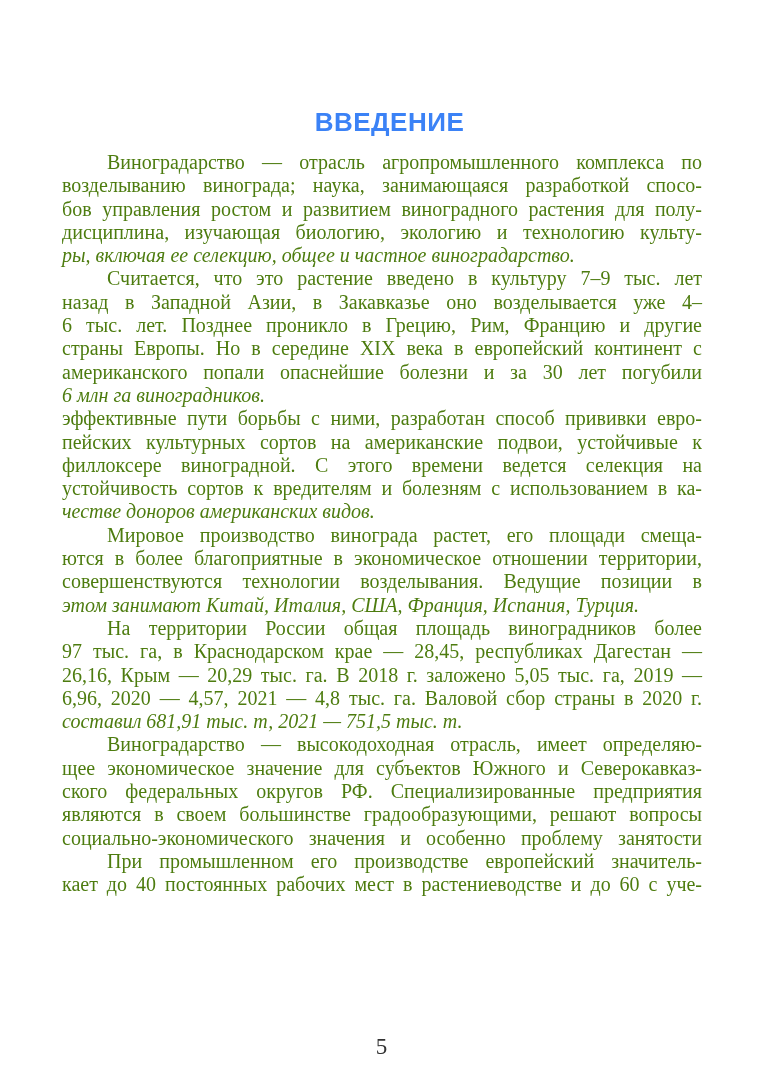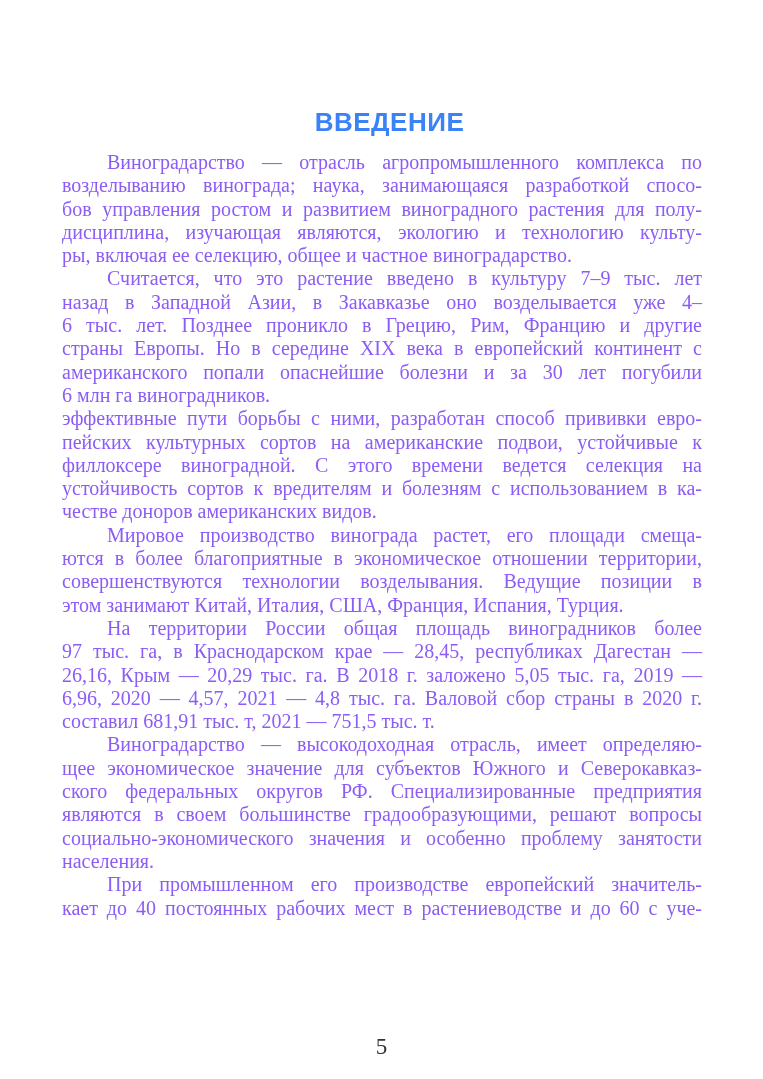--- a/index.html
+++ b/index.html
@@ -39,7 +39,7 @@
     width: 640px;
     font-size: 20px;
     line-height: 23.3px;
-    color: #8b5cf6;
+    color: #4d7c0f;
   }
   .paragraph {
     margin: 0;

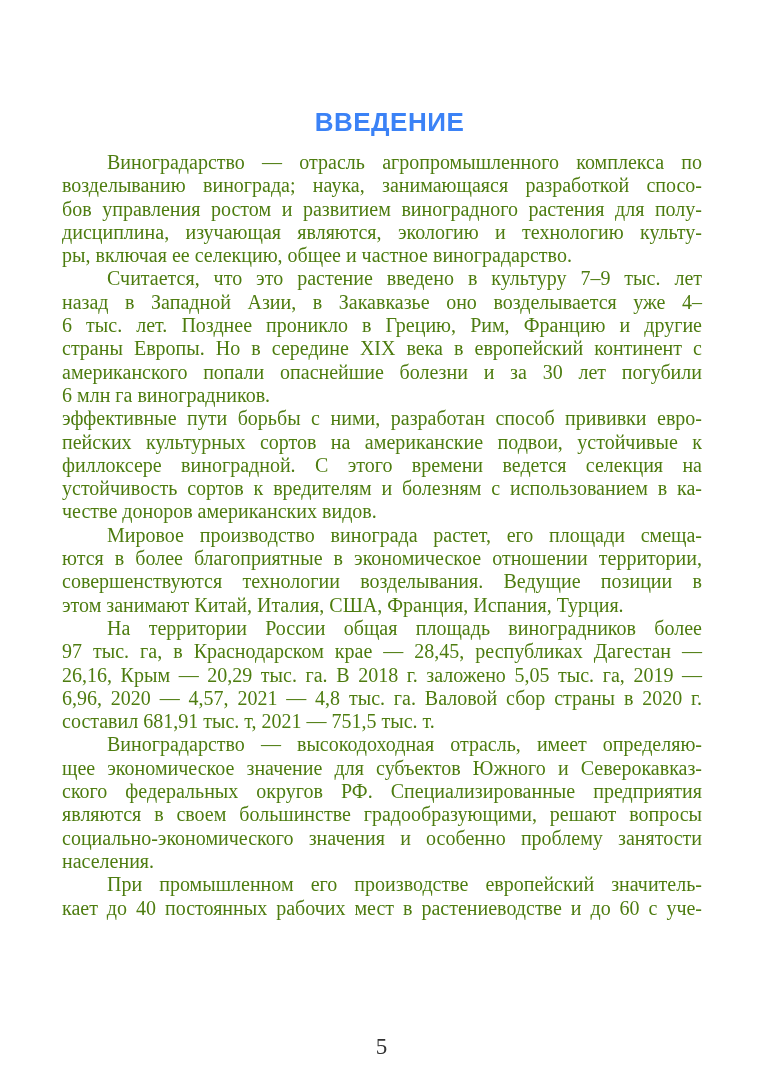--- a/index.html
+++ b/index.html
@@ -76,7 +76,7 @@
         <div class="line first">Виноградарство — отрасль агропромышленного комплекса по</div>
         <div class="line">возделыванию винограда; наука, занимающаяся разработкой спосо-</div>
         <div class="line">бов управления ростом и развитием виноградного растения для полу-</div>
-        <div class="line">дисциплина, изучающая являются, экологию и технологию культу-</div>
+        <div class="line">дисциплина, изучающая биологию, экологию и технологию культу-</div>
         <div class="line plain-last">ры, включая ее селекцию, общее и частное виноградарство.</div>
       </div>
       <div class="paragraph">

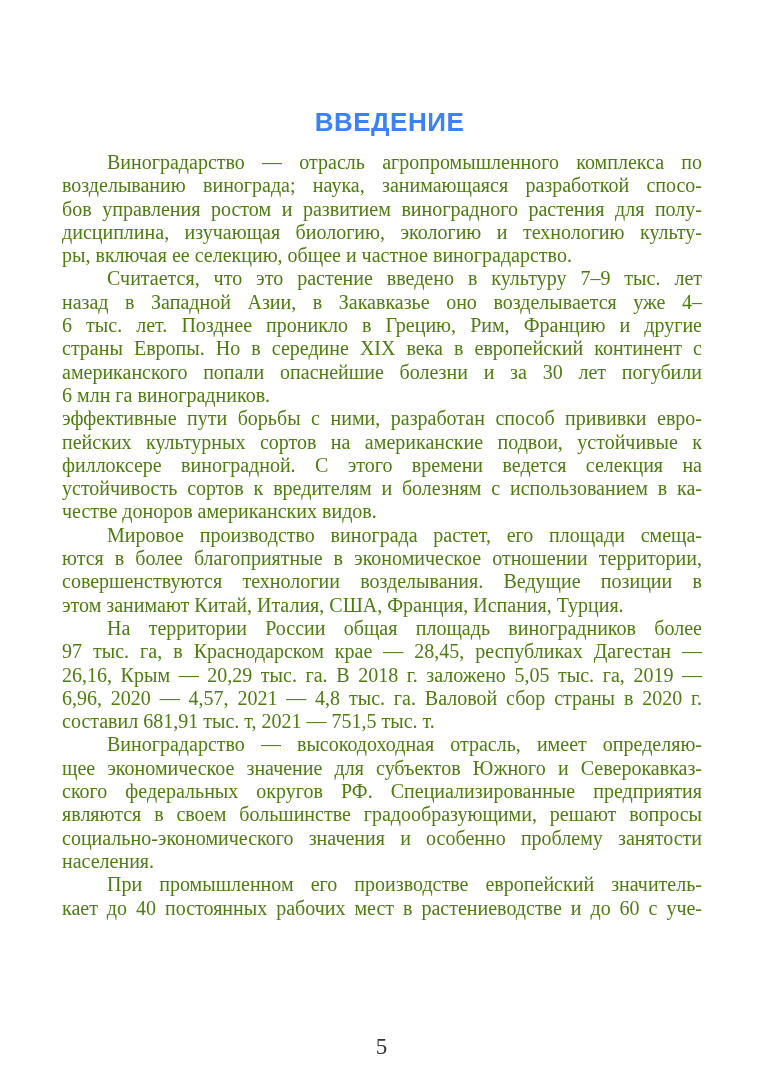--- a/index.html
+++ b/index.html
@@ -54,6 +54,7 @@
   }
   .line.plain-last {
     text-align-last: left;
+    font-style: italic;
   }
   .page-number {
     position: absolute;

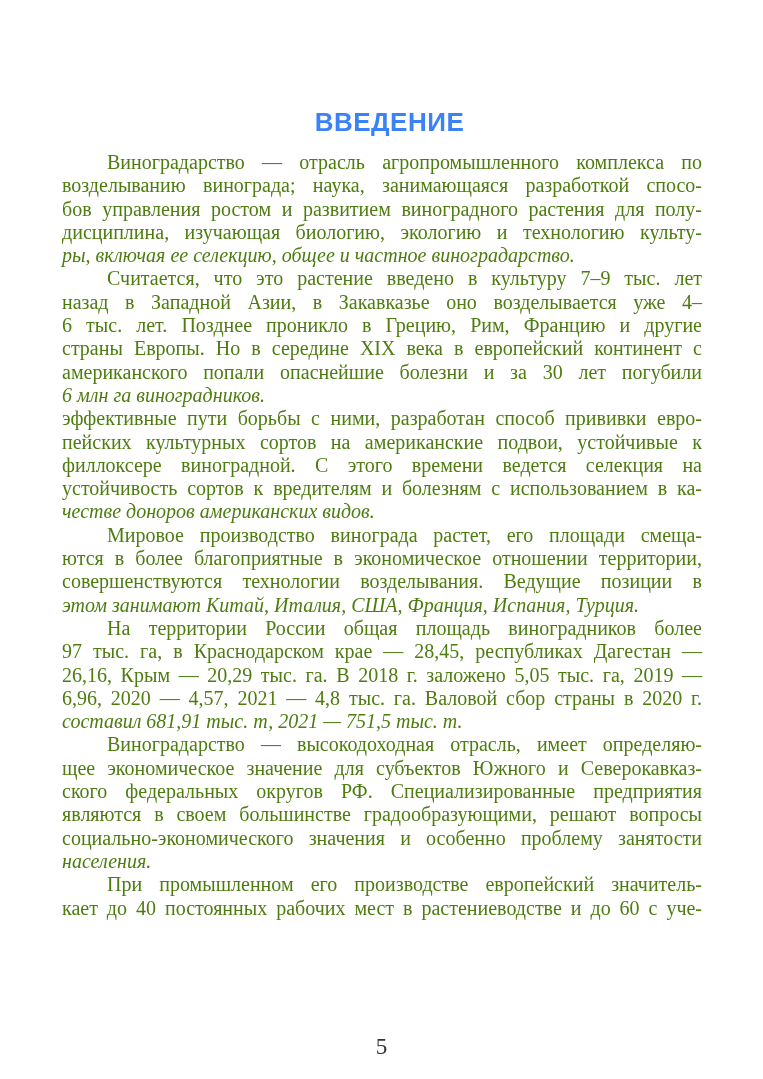--- a/index.html
+++ b/index.html
@@ -114,7 +114,6 @@
         <div class="line">ского федеральных округов РФ. Специализированные предприятия</div>
         <div class="line">являются в своем большинстве градообразующими, решают вопросы</div>
         <div class="line">социально-экономического значения и особенно проблему занятости</div>
-        <div class="line plain-last">населения.</div>
       </div>
       <div class="paragraph">
         <div class="line first">При промышленном его производстве европейский значитель-</div>

